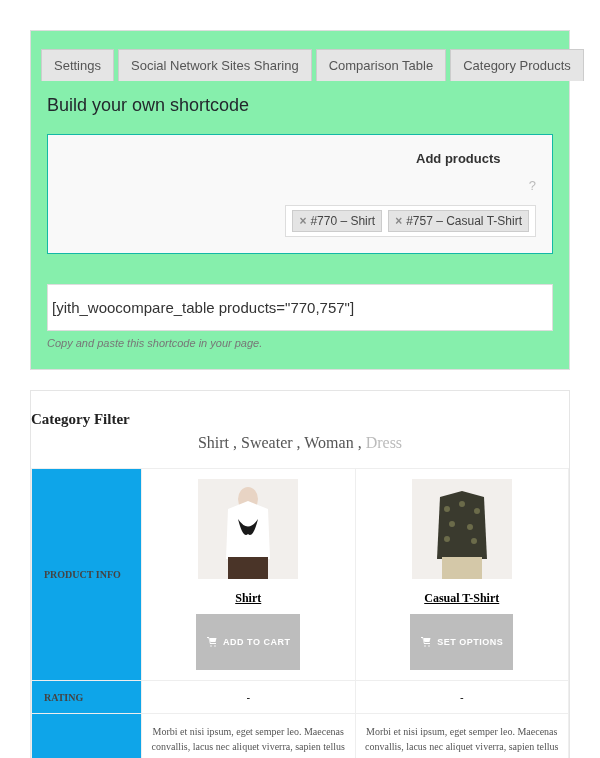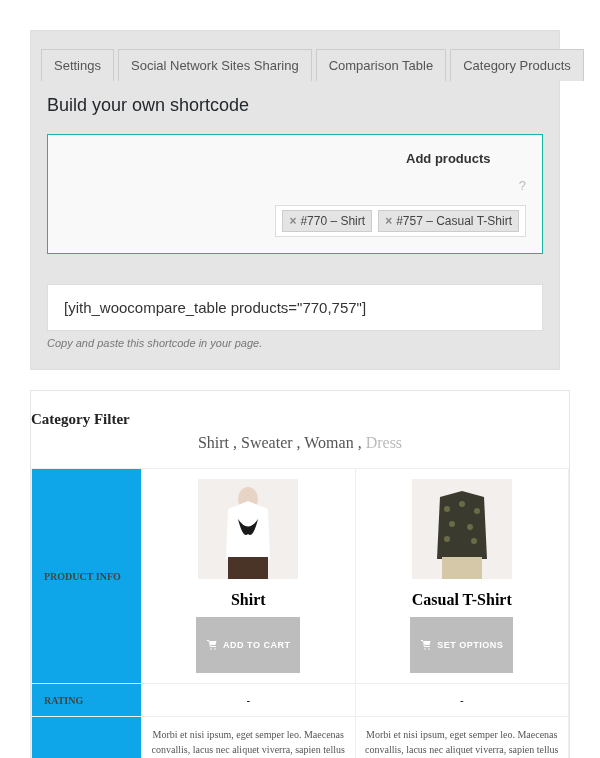--- a/index.html
+++ b/index.html
@@ -4,7 +4,7 @@
 <style>
   * { box-sizing: border-box; margin: 0; padding: 0; }
   body { font-family: -apple-system, "Helvetica Neue", Arial, sans-serif; background: #fff; width: 600px; }
-  .panel-top { background: #e5e5e5; border: 1px solid #ddd; margin: 30px 40px 20px 30px; padding: 0 0 20px 0; }
+  .panel-top { background: #86efac; border: 1px solid #ddd; margin: 30px 30px 20px 30px; padding: 0 0 20px 0; }
   .tabs { display: flex; gap: 4px; padding: 18px 10px 0 10px; font-size: 13px; color: #555; }
   .tab { background: #e5e5e5; padding: 8px 12px; border: 1px solid #ccc; border-bottom: none; cursor: pointer; white-space: nowrap; }
   .section-title { font-size: 18px; color: #23282d; padding: 14px 16px 18px 16px; font-weight: 400; }

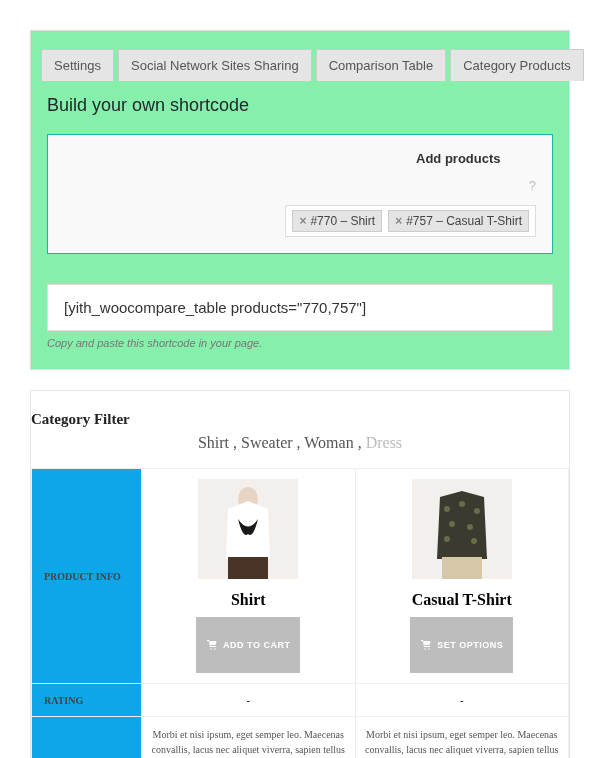--- a/index.html
+++ b/index.html
@@ -14,7 +14,7 @@
   .tag-input { flex: 1; background: #fff; border: 1px solid #ddd; padding: 4px 6px; display: flex; gap: 6px; }
   .tag { background: #e4e4e4; border: 1px solid #ccc; font-size: 12px; color: #444; padding: 3px 6px; display: inline-flex; align-items: center; gap: 4px; }
   .tag-x { color: #888; cursor: pointer; font-weight: bold; }
-  .shortcode-box { background: #fff; border: 1px solid #ddd; margin: 30px 16px 6px 16px; padding: 14px 16px; font-size: 15px; color: #333; }
+  .shortcode-box { background: #fff; border: 1px solid #ddd; margin: 30px 16px 6px 16px; padding: 14px 4px; font-size: 15px; color: #333; }
   .hint { font-size: 11px; font-style: italic; color: #777; margin: 0 16px; }
   .panel-bottom { border: 1px solid #e5e5e5; margin: 20px 30px 30px 30px; padding: 20px 0 0 0; background: #fff; overflow: hidden; }
   .cat-title { text-align: left; font-family: Georgia, serif; font-weight: bold; font-size: 15px; margin-bottom: 6px; color: #222; }

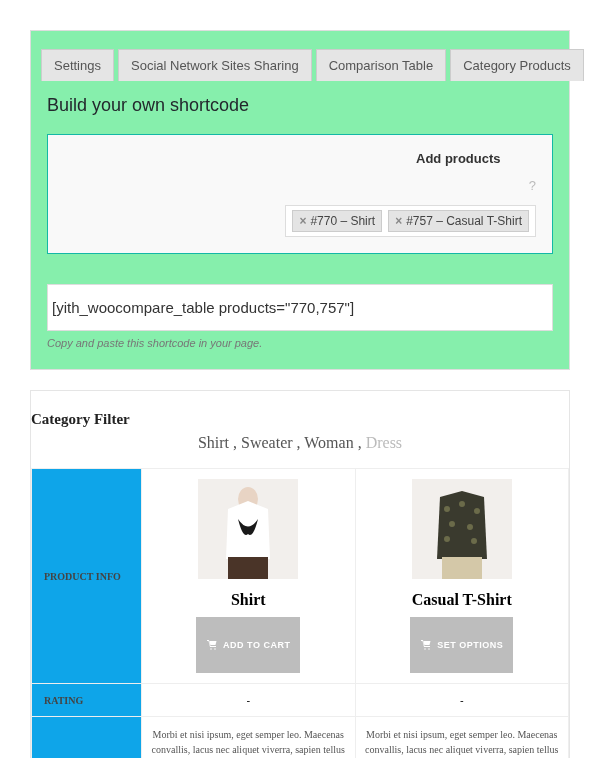--- a/index.html
+++ b/index.html
@@ -23,7 +23,7 @@
   .compare-table { width: 100%; border-collapse: collapse; table-layout: fixed; font-size: 11px; }
   .compare-table td, .compare-table th { border: 1px solid #eee; text-align: center; vertical-align: middle; padding: 10px 8px; }
   .compare-table th { background: #0ea5e9; font-family: Georgia, serif; font-size: 10px; font-weight: bold; color: #444; text-align: left; padding-left: 12px; width: 110px; }
-  .product-name { font-family: Georgia, serif; font-weight: bold; font-size: 16px; margin: 10px 0 8px 0; }
+  .product-name { font-family: Georgia, serif; font-weight: bold; font-size: 12px; margin: 10px 0 8px 0; text-decoration: underline; }
   .btn { display: inline-flex; align-items: center; gap: 5px; background: #bdbdbd; color: #fff; font-size: 9px; font-weight: bold; padding: 22px 10px; letter-spacing: 0.5px; }
   .btn-icon { width: 12px; height: 12px; fill: #fff; }
   .price-old { color: #bbb; text-decoration: line-through; font-family: Georgia, serif; font-size: 11px; }

